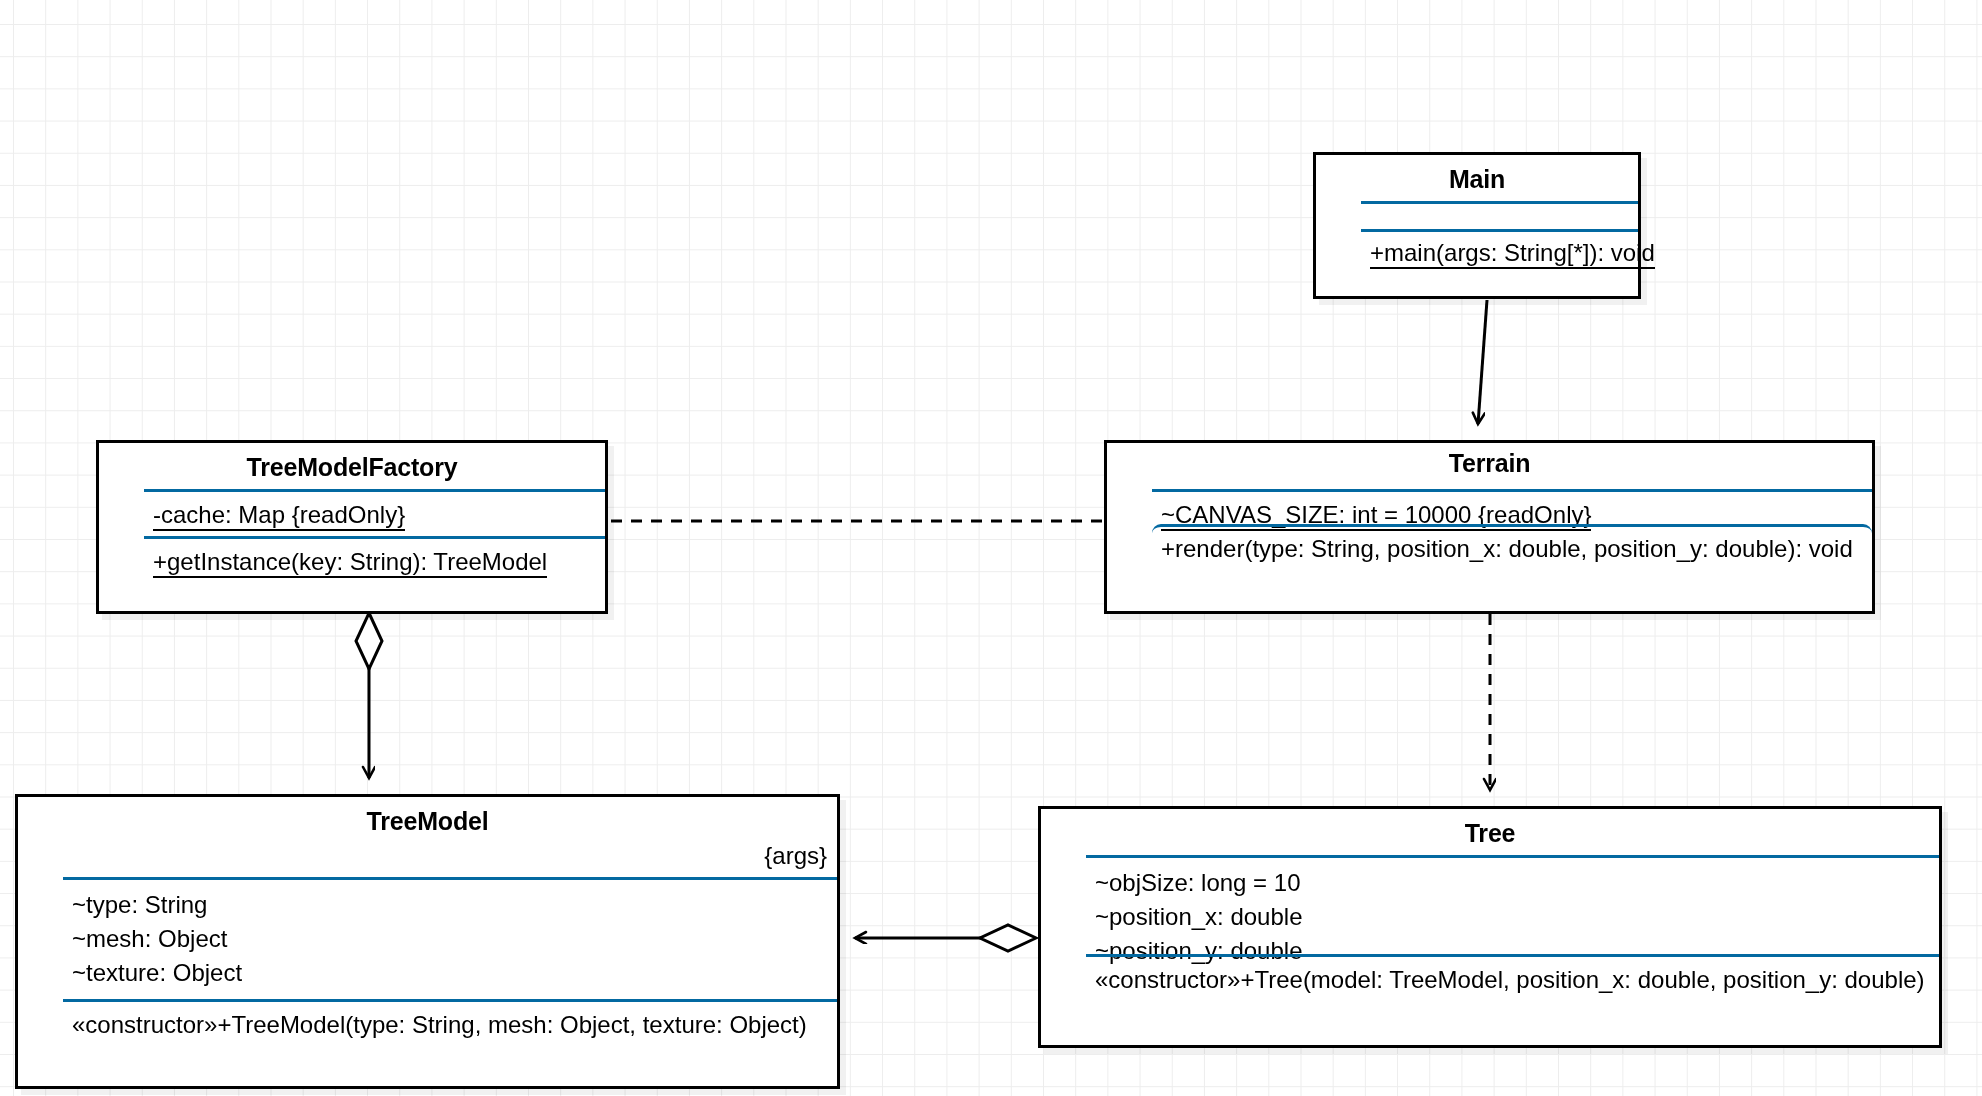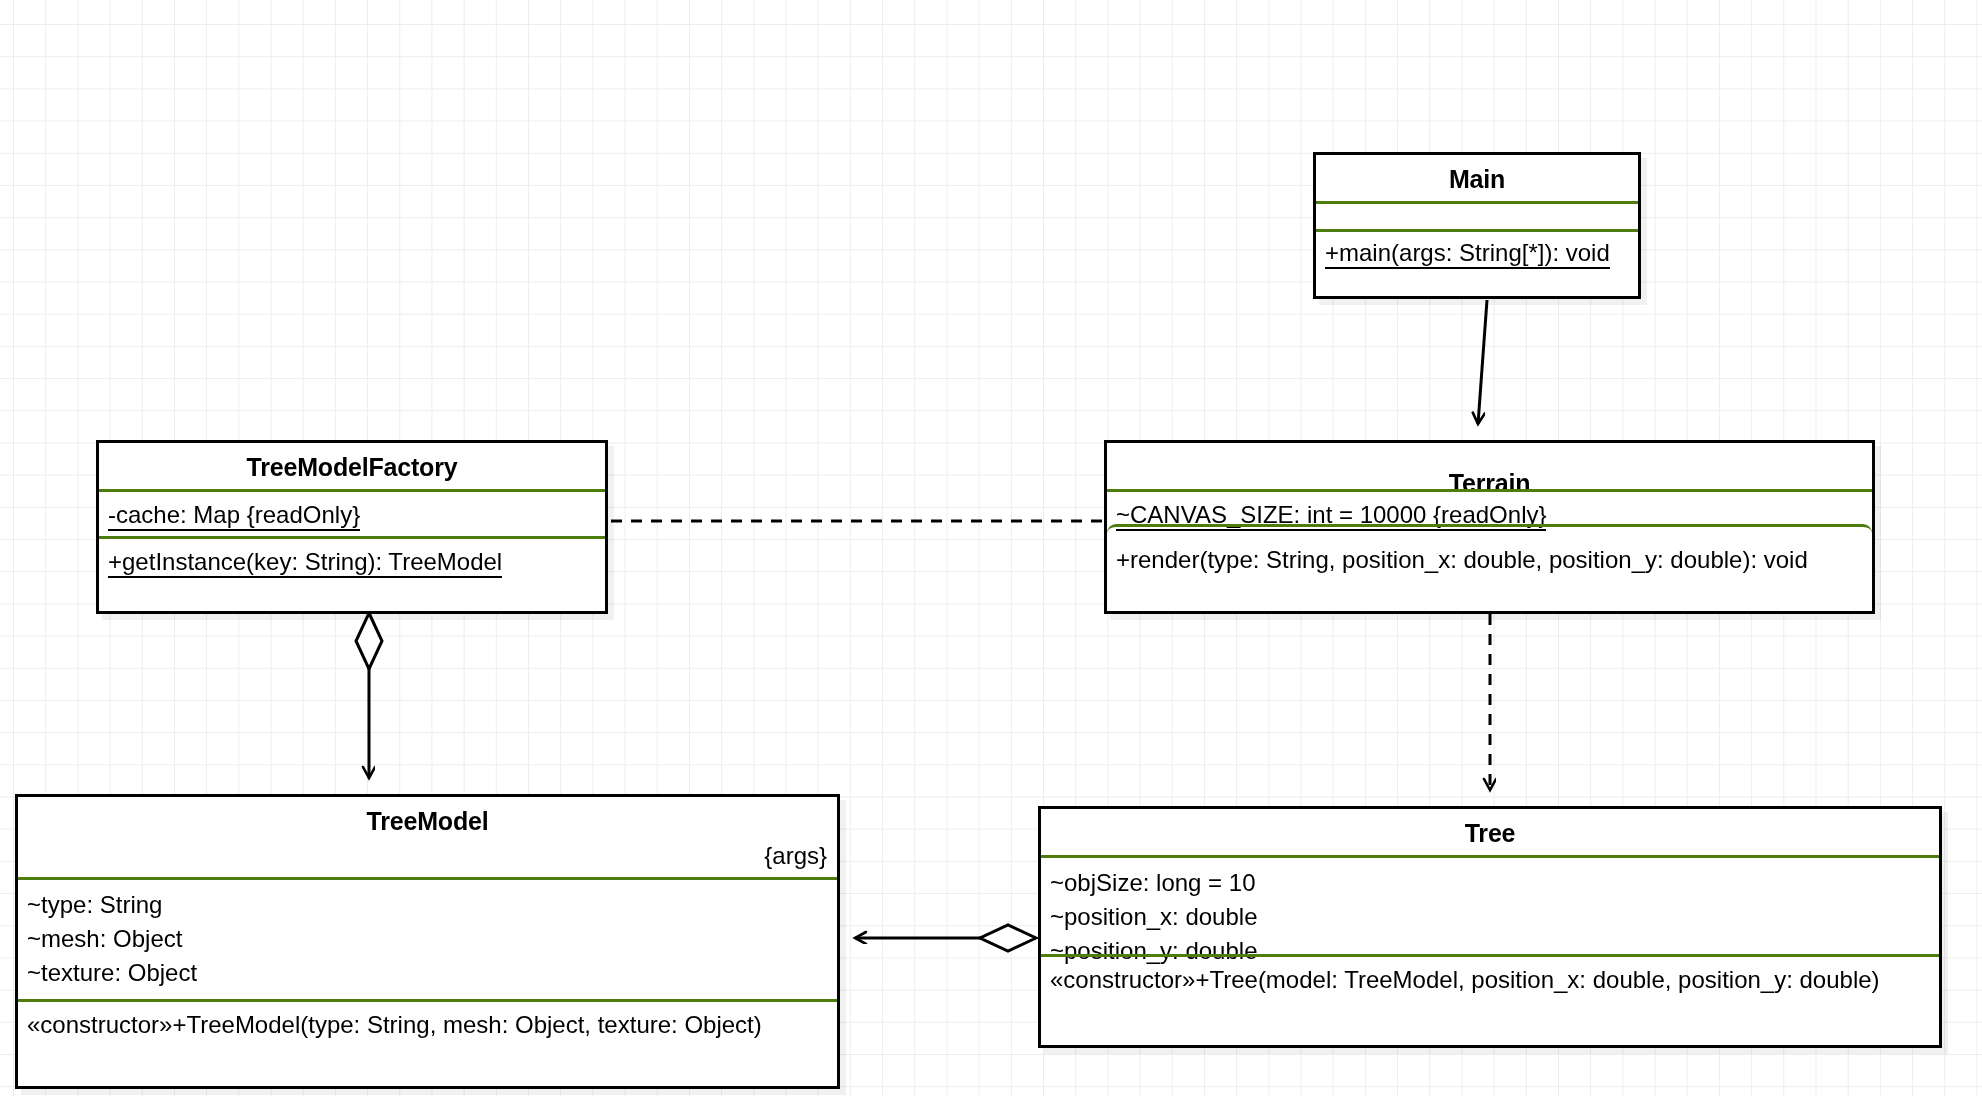--- a/index.html
+++ b/index.html
@@ -33,7 +33,8 @@
     position: relative;
   }
   .compartment + .compartment {
-    border-top: 3px solid #4d7c0f;
+    border-top: 3px solid #0369a1;
+    margin-left: 45px;
   }
   .class-name {
     text-align: center;

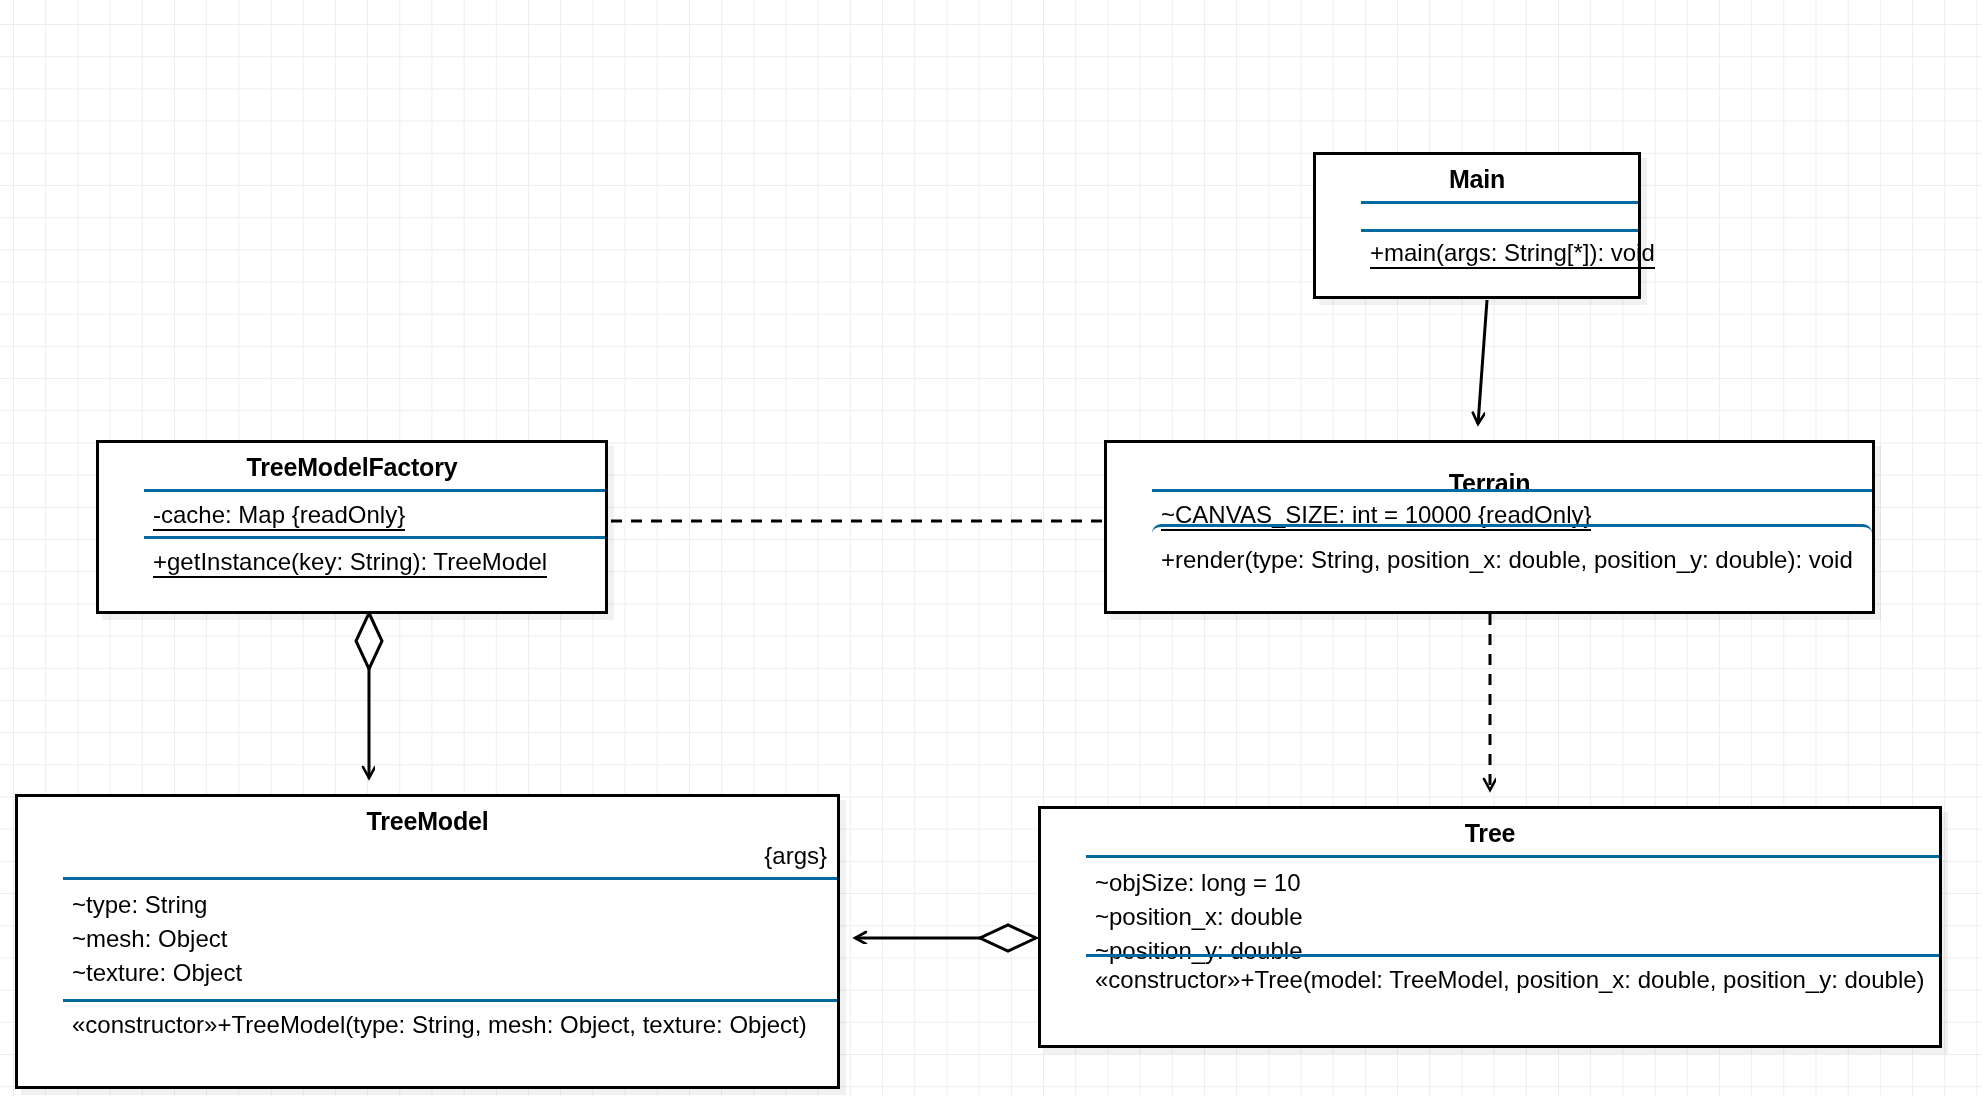--- a/index.html
+++ b/index.html
@@ -124,7 +124,7 @@
   </div>
 
   <div class="uml-class" style="left:1104px; top:440px; width:771px; height:174px;">
-    <div class="compartment" style="height:46px; padding-top:26px;border-radius:6px;">
+    <div class="compartment" style="height:46px; padding-top:6px;border-radius:6px;">
       <div class="class-name">Terrain</div>
     </div>
     <div class="compartment" style="height:35px; padding-top:6px;">

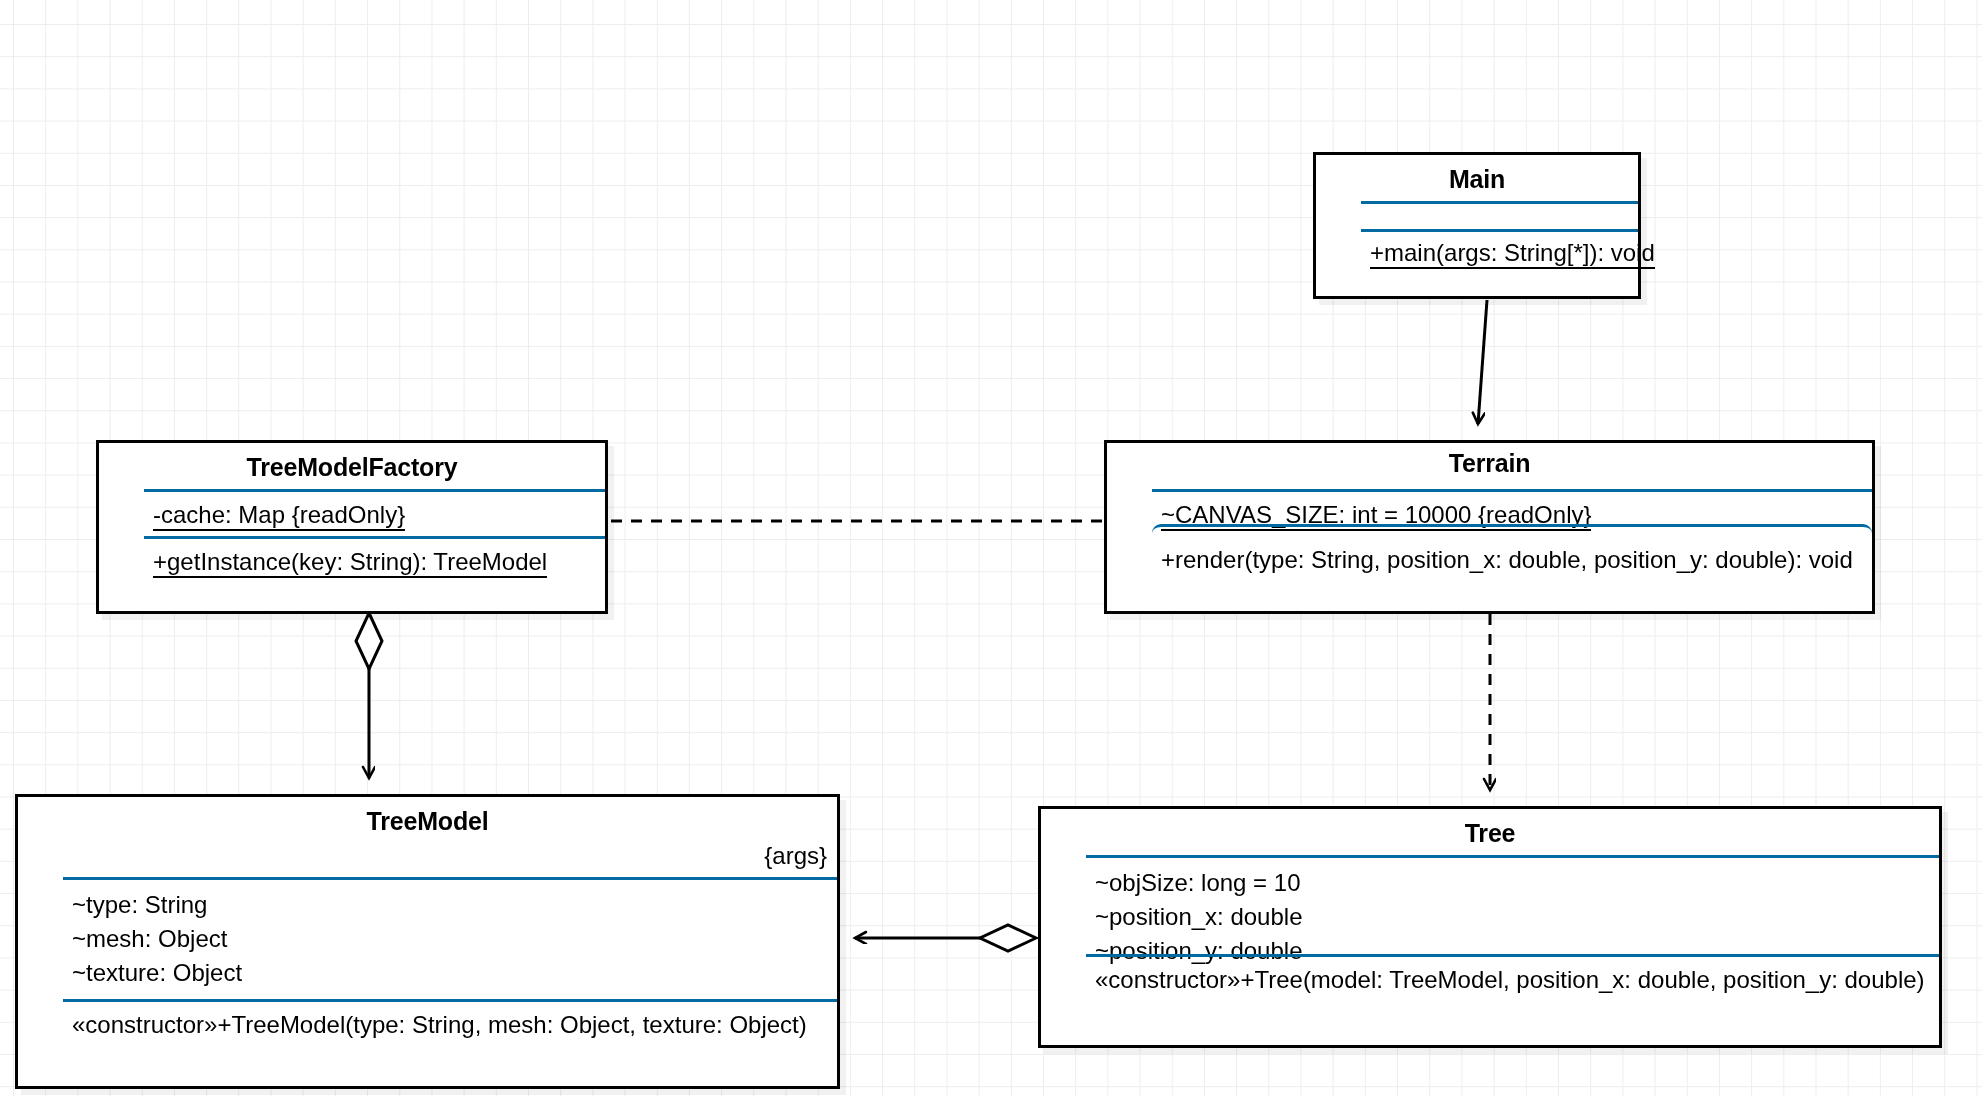--- a/index.html
+++ b/index.html
@@ -132,7 +132,7 @@
         <span>~CANVAS_SIZE: int = 10000 {readOnly}</span>
       </div>
     </div>
-    <div class="compartment" style="height:92px; padding-top:16px;border-radius:9px;">
+    <div class="compartment" style="height:92px; padding-top:5px;border-radius:9px;">
       <div class="member plain">
         <span>+render(type: String, position_x: double, position_y: double): void</span>
       </div>

